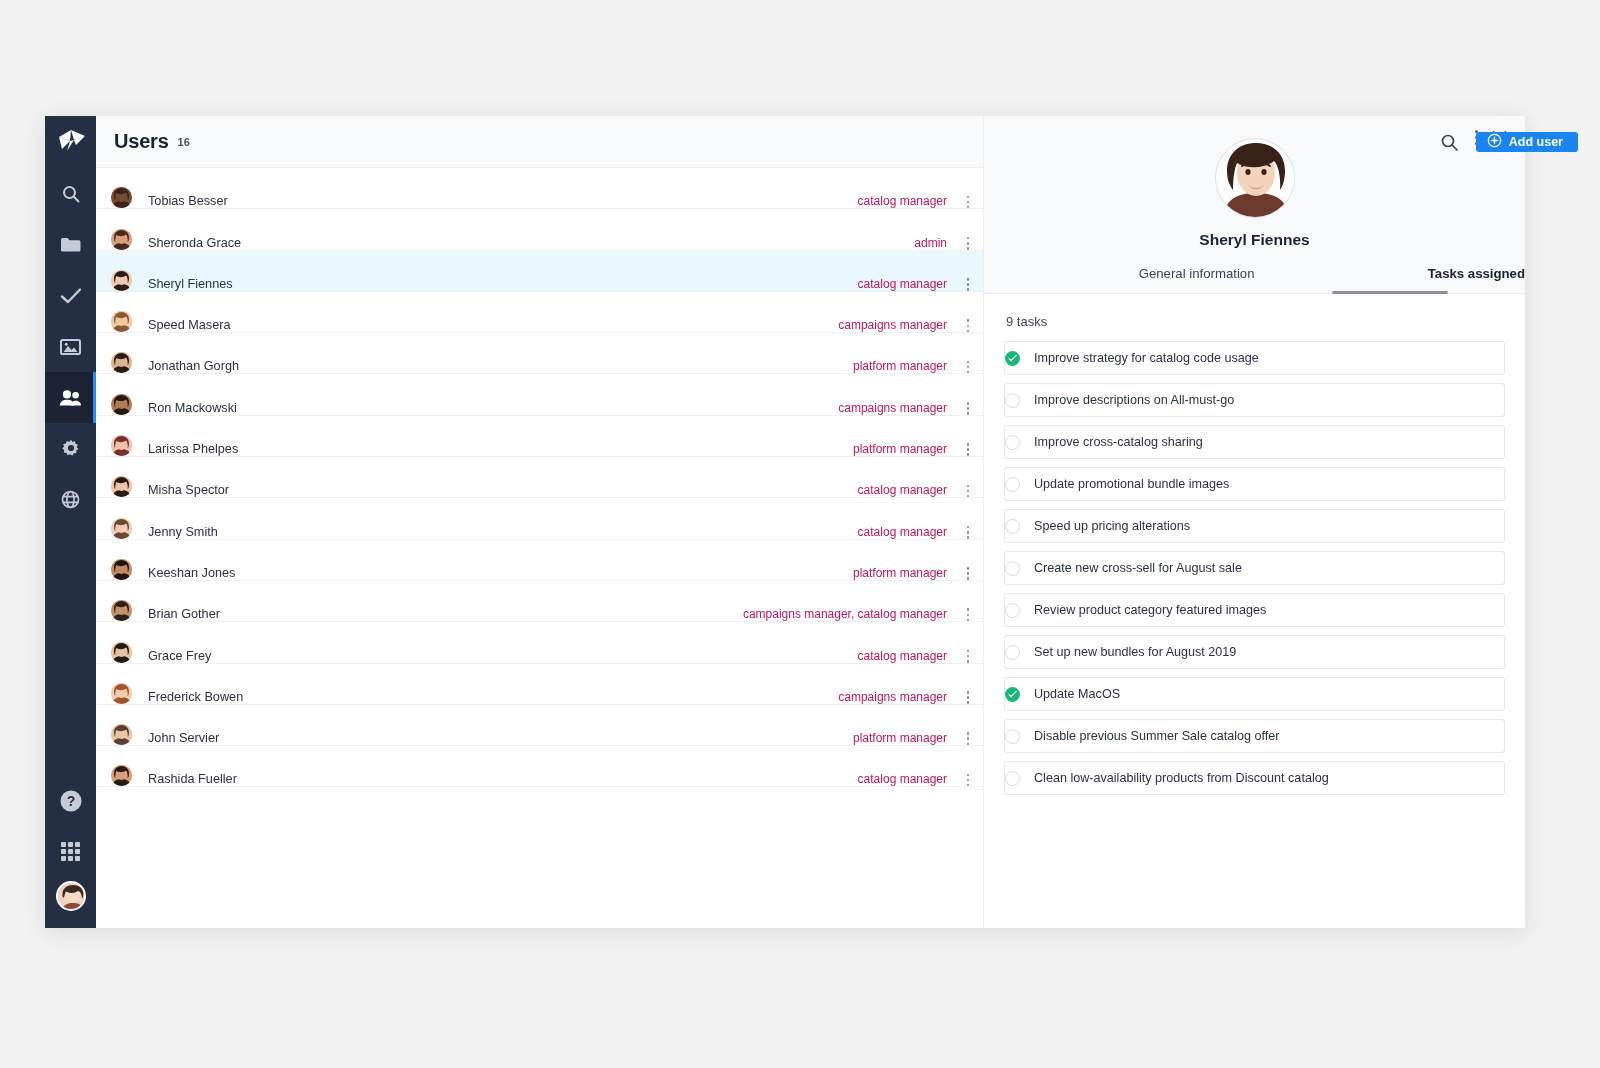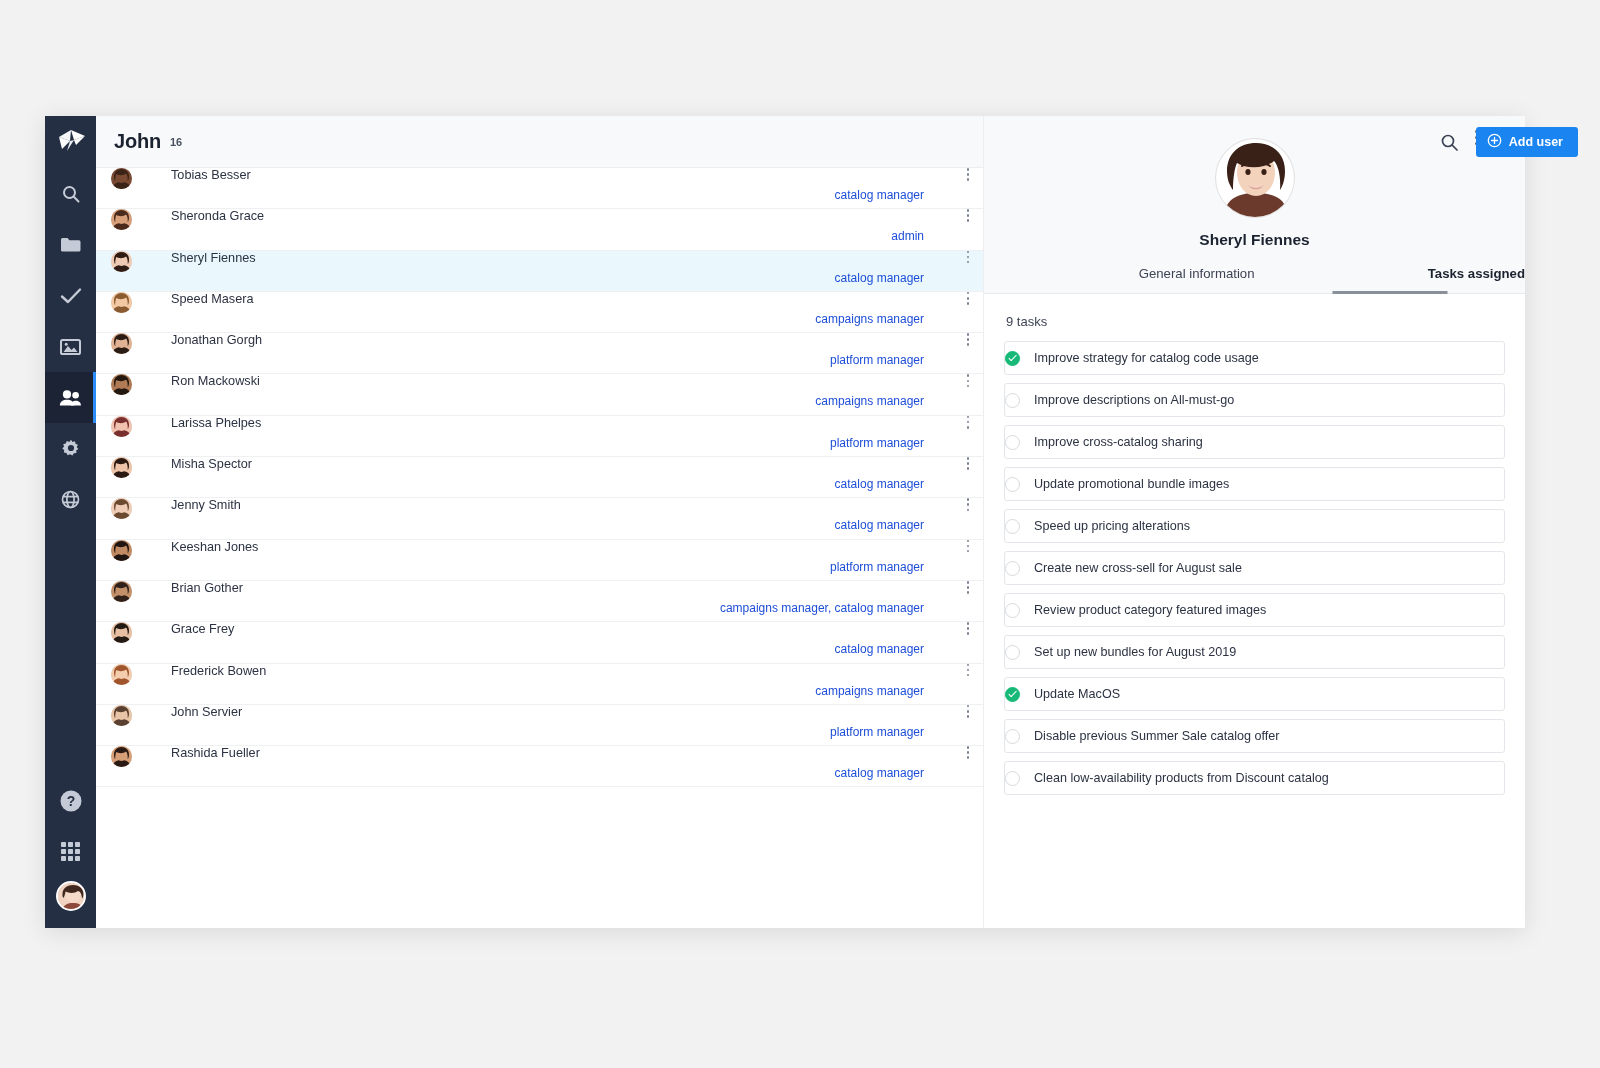--- a/index.html
+++ b/index.html
@@ -357,7 +357,7 @@
 
     <section id="list-col">
       <header id="topbar">
-        <span id="page-title">John</span>
+        <span id="page-title">Users</span>
         <span id="page-count">16</span>
       </header>
       <div id="user-list">

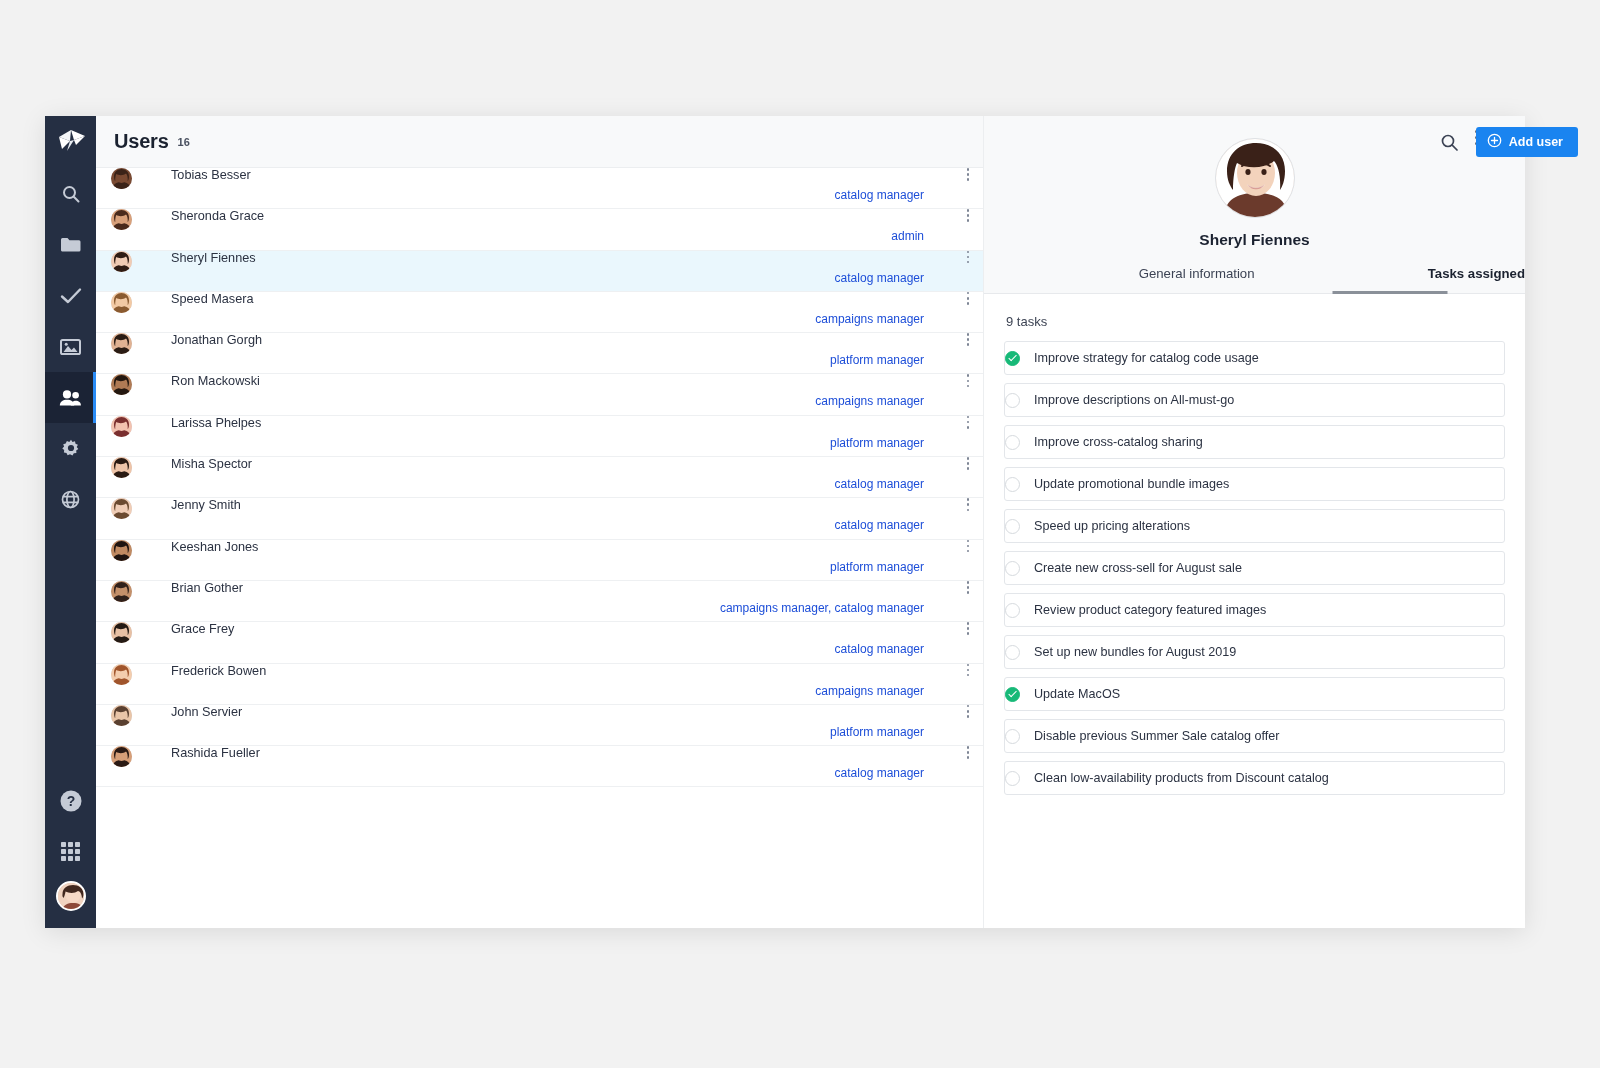--- a/index.html
+++ b/index.html
@@ -98,7 +98,7 @@
   #add-user-btn {
     background: #1a84f0; color: #fff;
     border: none; border-radius: 3px;
-    height: 30px; padding: 0 15px 0 11px;
+    height: 20px; padding: 0 15px 0 11px;
     display: flex; align-items: center; gap: 7px;
     font-size: 12.5px; font-weight: bold;
     font-family: "Liberation Sans", sans-serif;

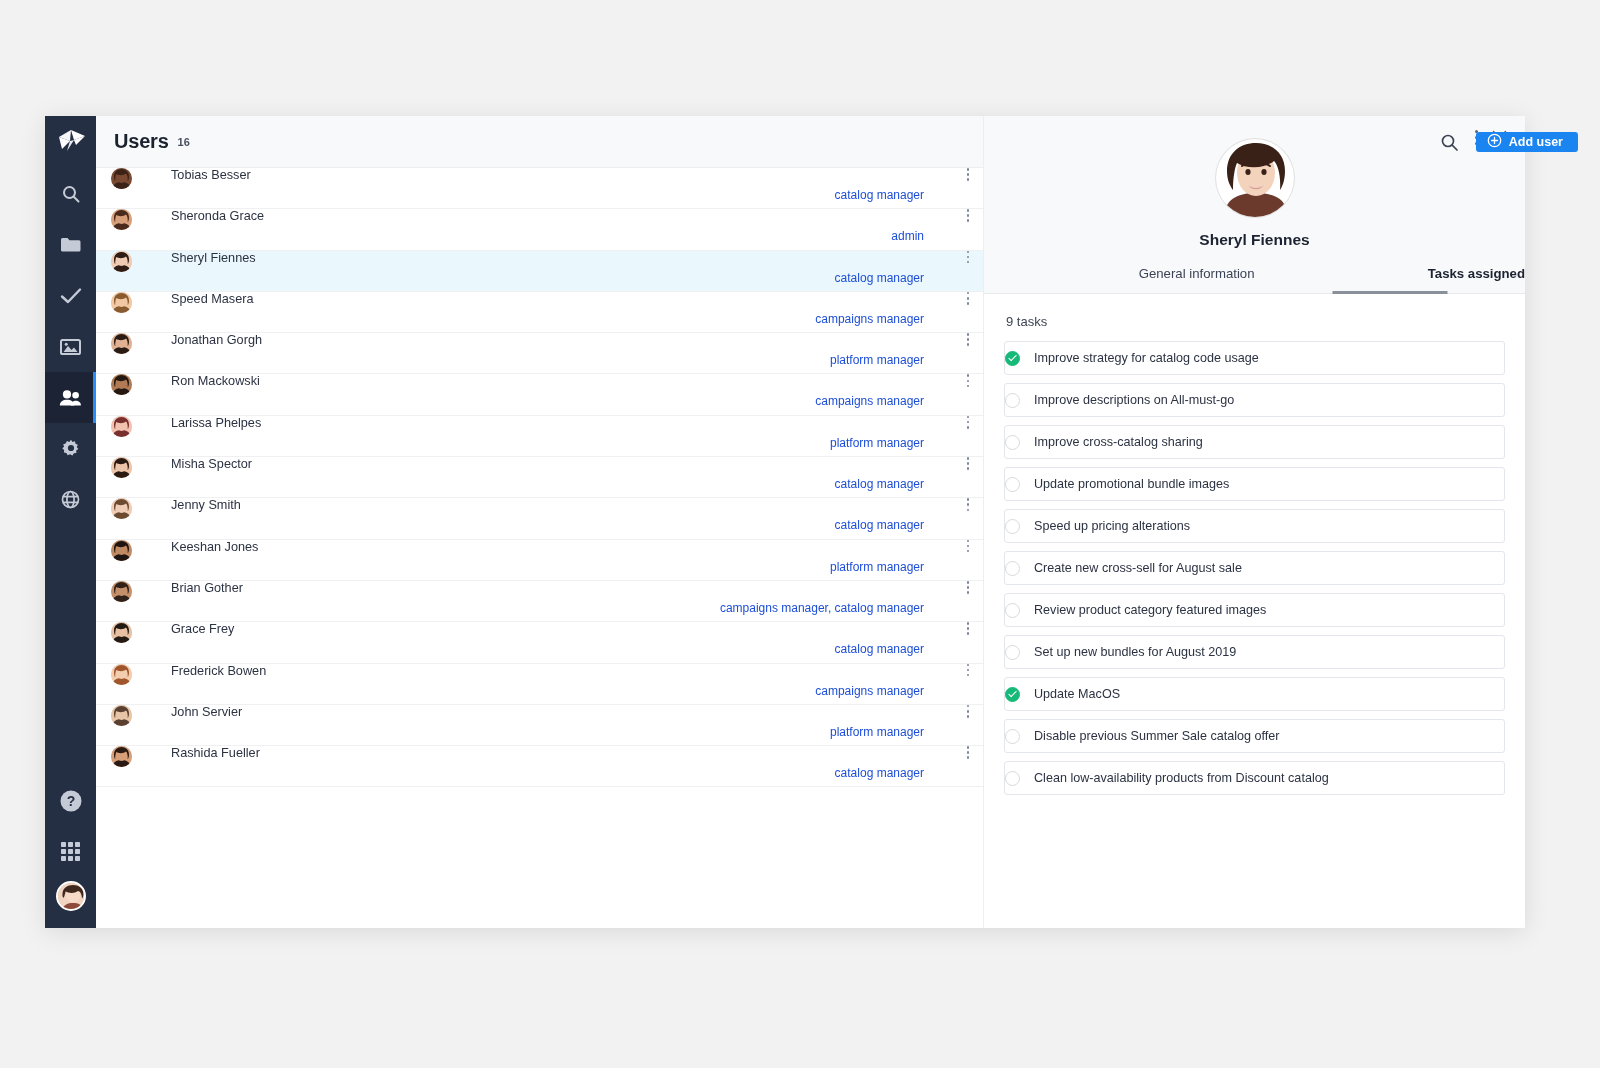--- a/index.html
+++ b/index.html
@@ -108,11 +108,10 @@
   #user-list { flex: 1 1 auto; overflow: hidden; }
   .user-row {
     height: 41.3px;
-    display: flex; align-items: flex-start;
+    display: flex; align-items: flex-end;
     padding: 0 0 0 15px;
     border-bottom: 1px solid #eef0f2;
     cursor: pointer;
-    gap: 23px;
   }
   .user-row.selected { background: #eaf7fd; }
   .avatar-sm {

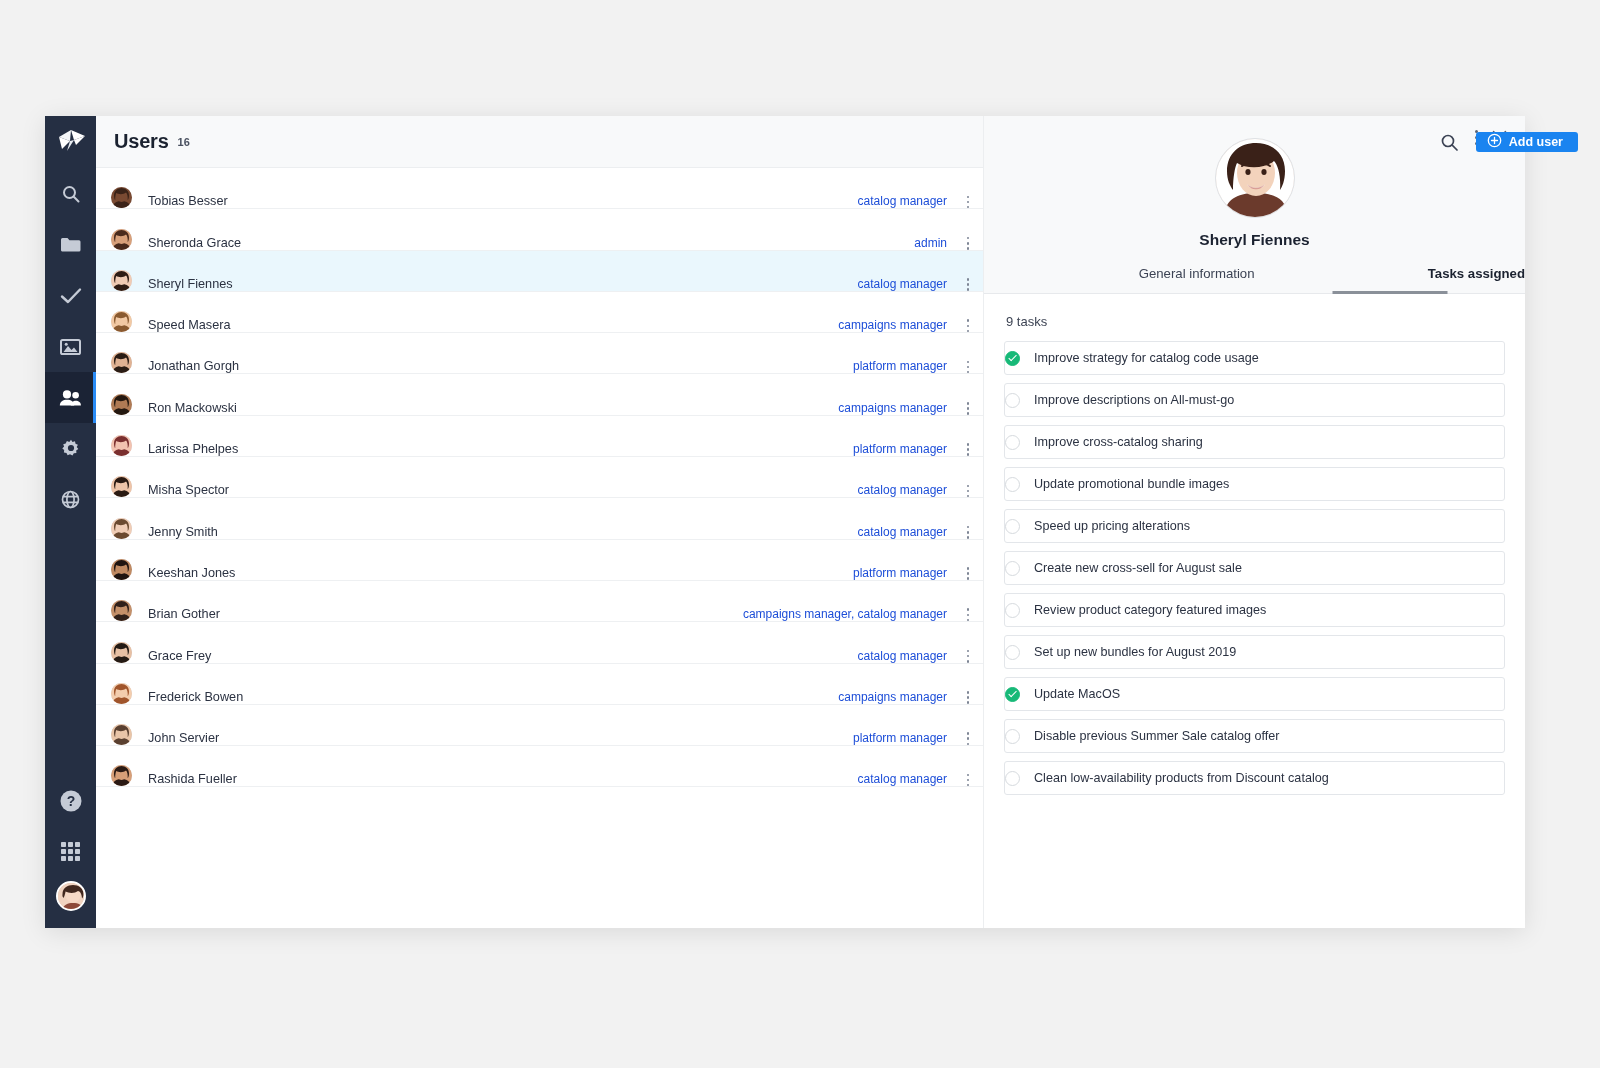--- a/index.html
+++ b/index.html
@@ -126,7 +126,7 @@
   }
   .user-role {
     margin-left: auto;
-    font-size: 12px; color: #1d4ed8;
+    font-size: 12px; color: #be185d;
     white-space: nowrap;
     margin-top: 20px;
   }

